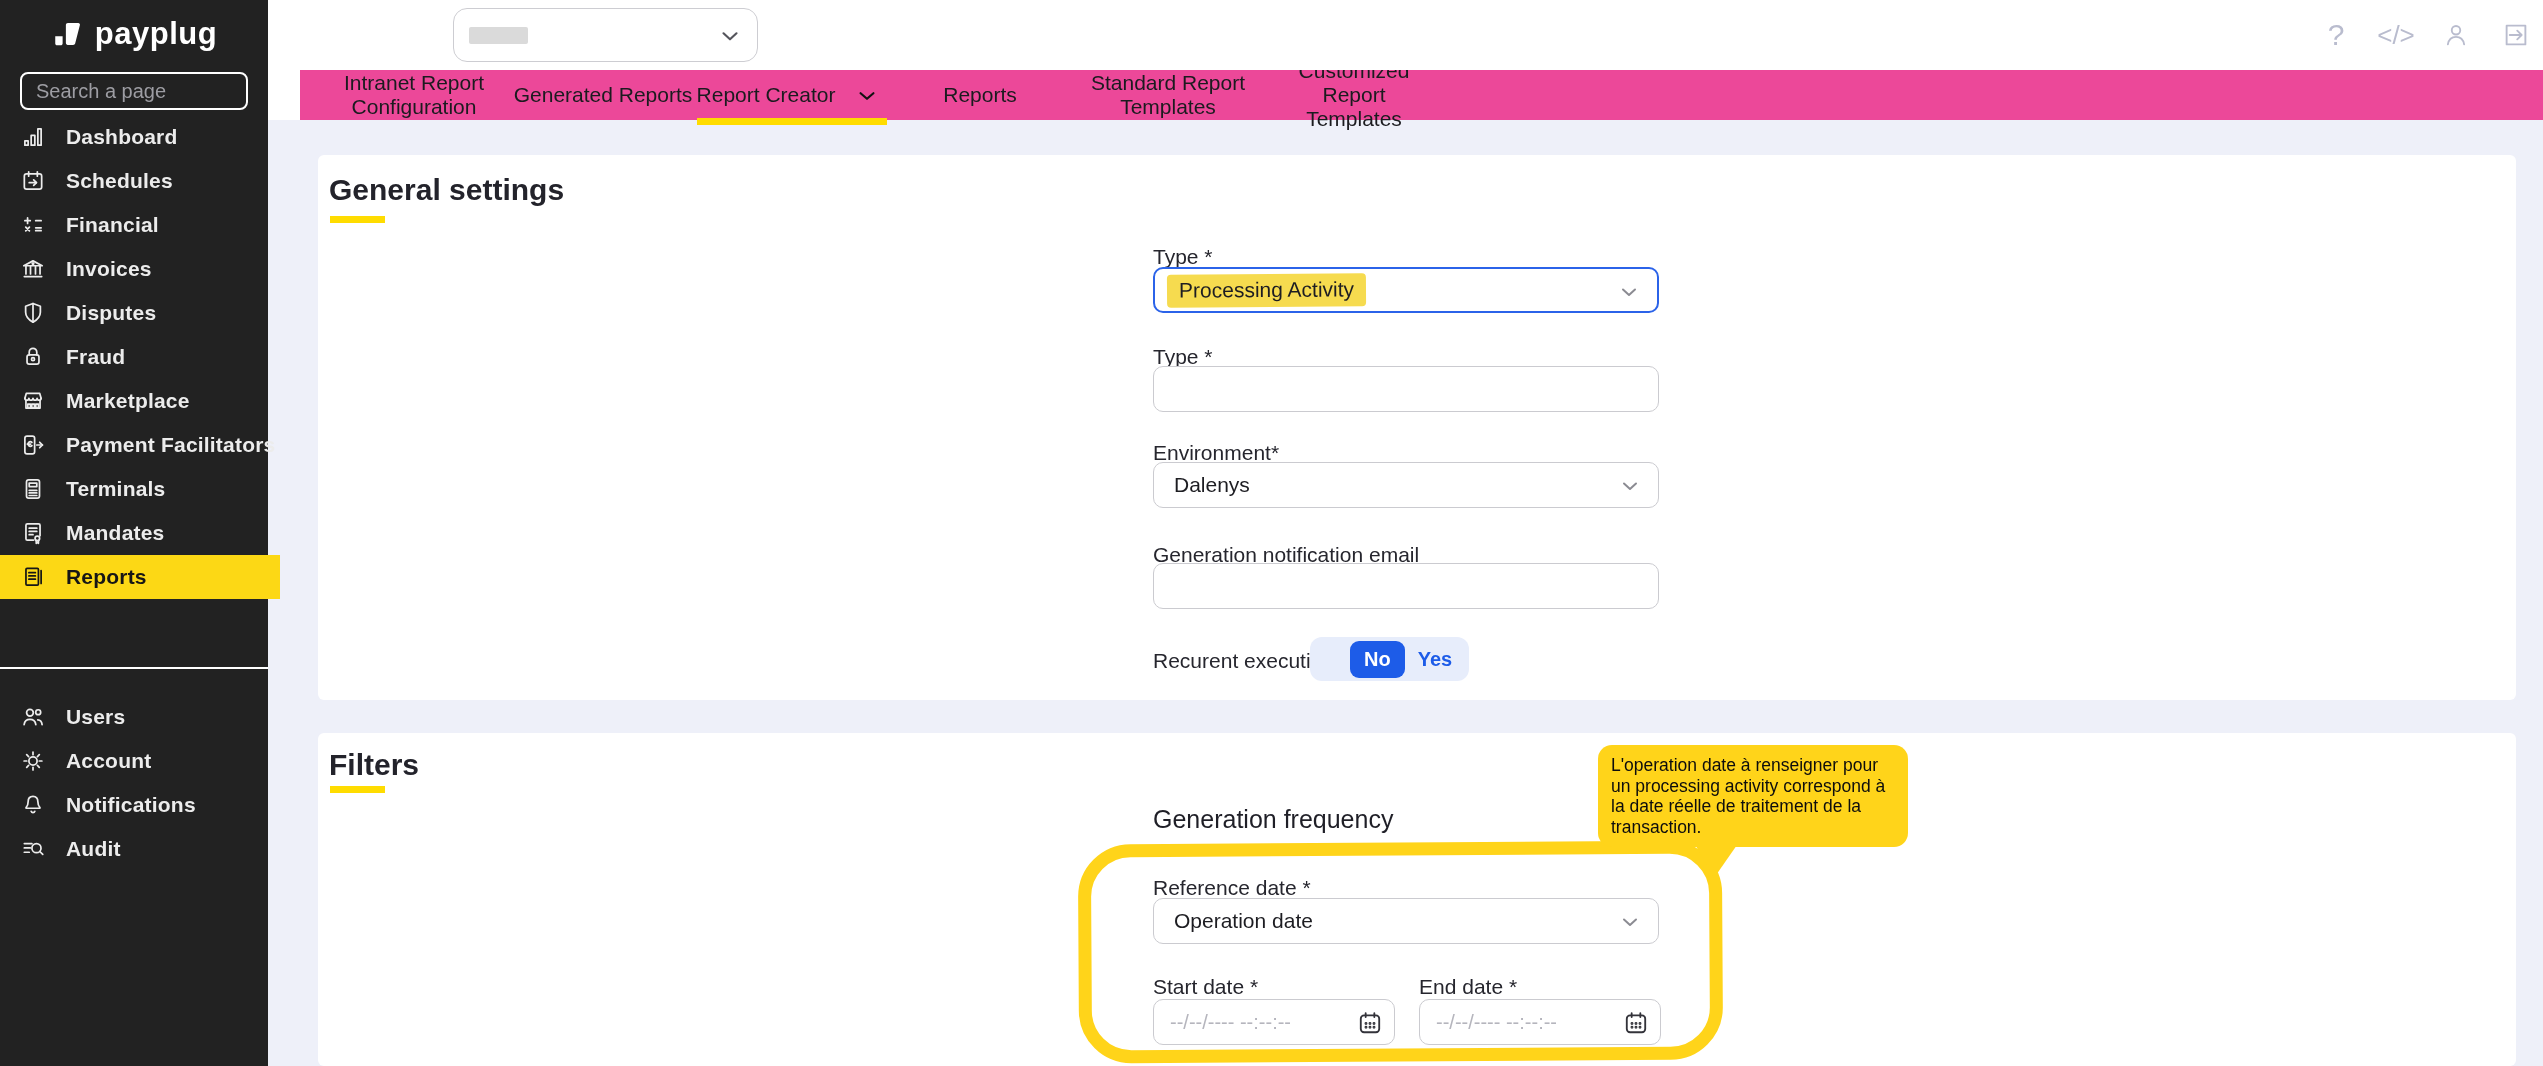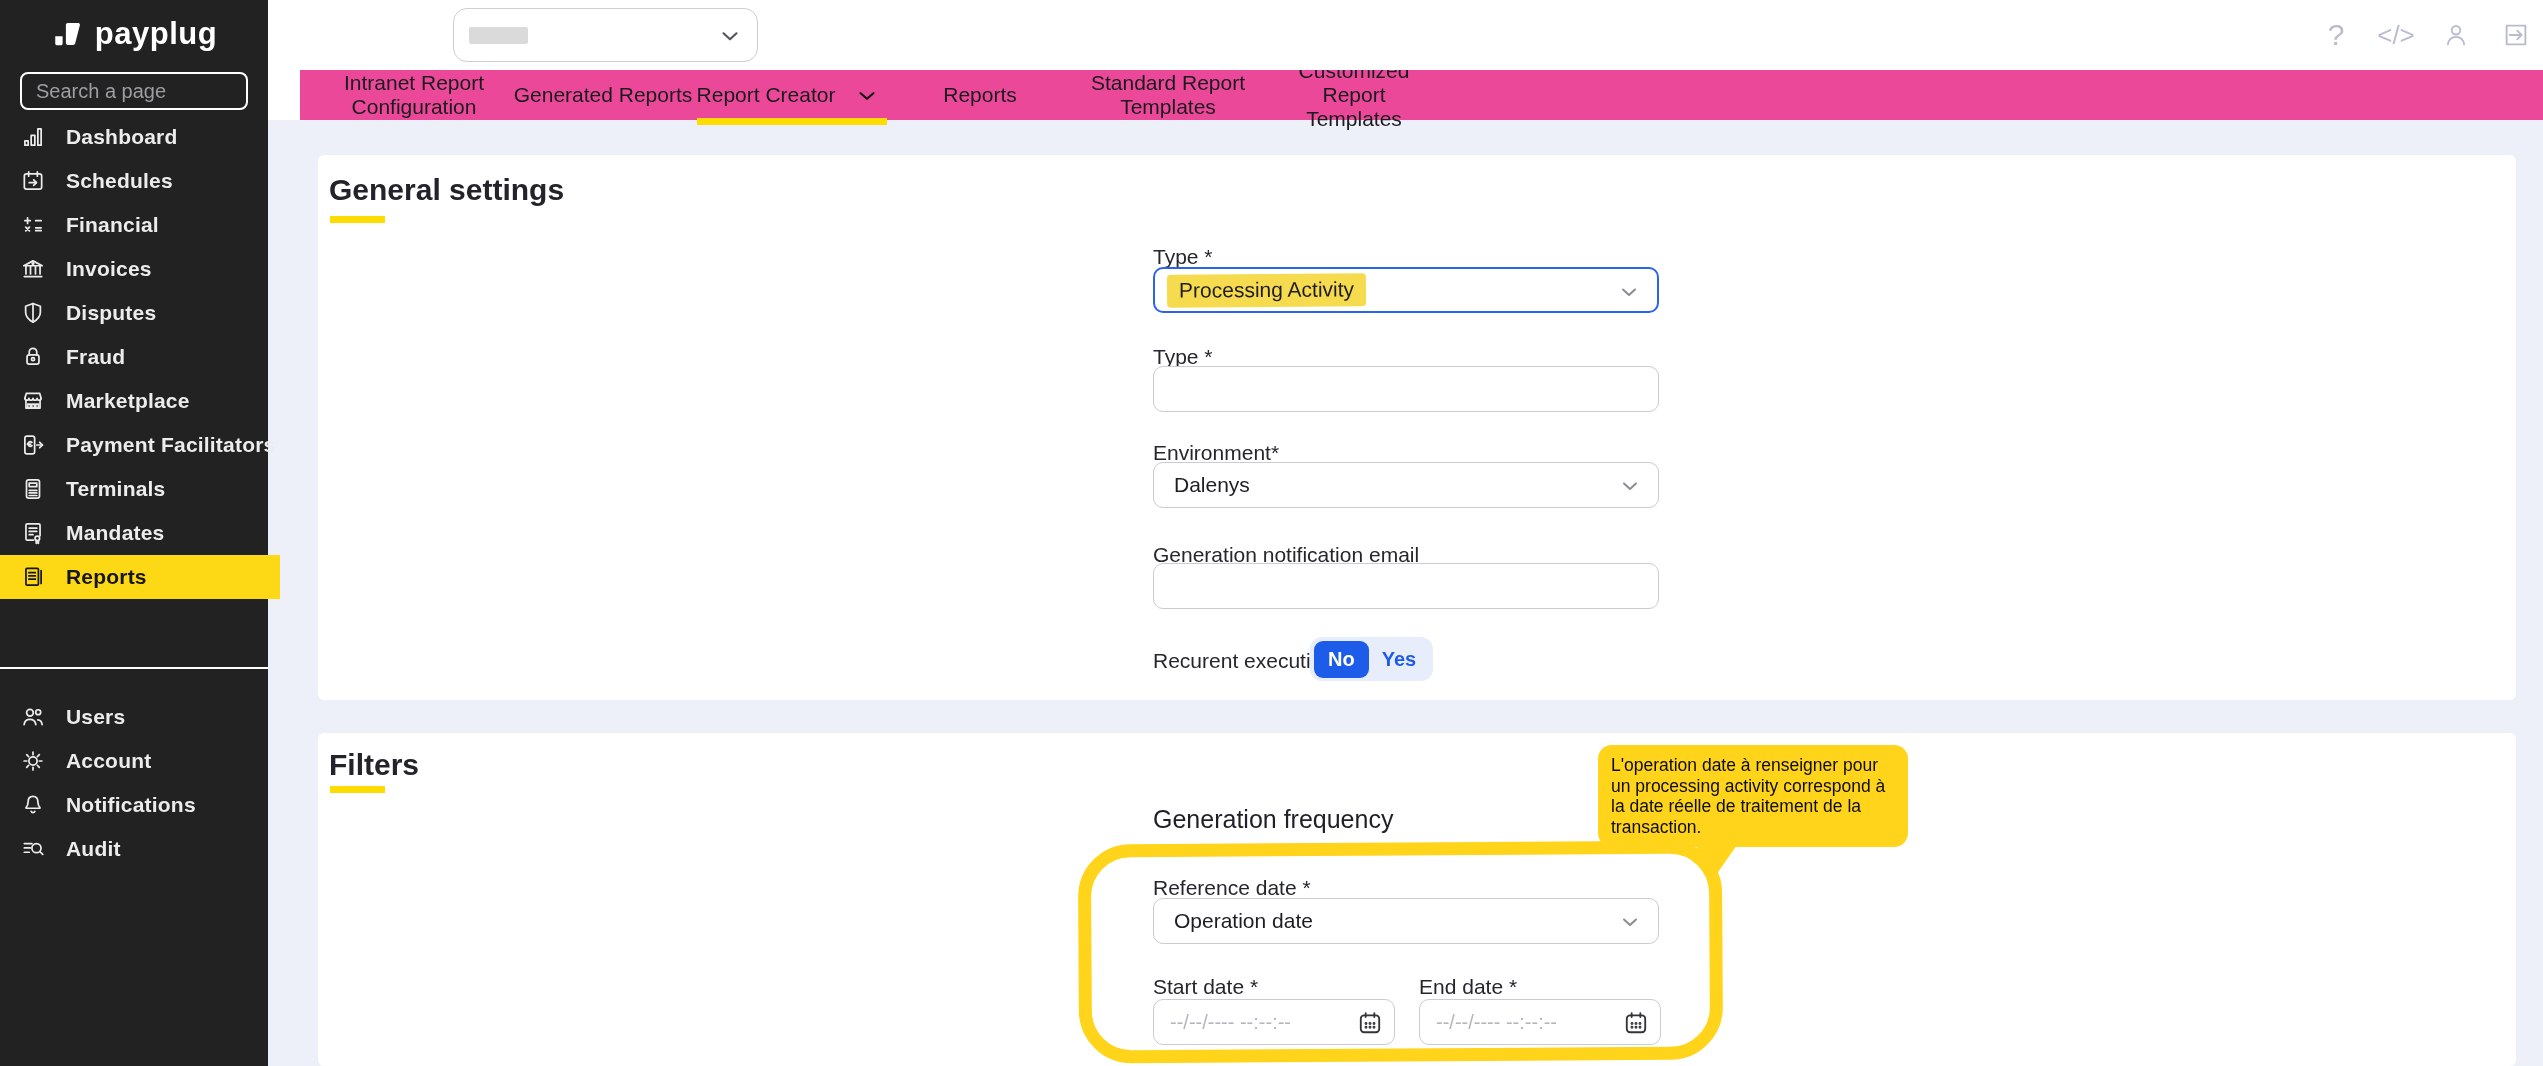--- a/index.html
+++ b/index.html
@@ -90,7 +90,7 @@
     display: inline-flex; align-items: center; background: #E7EDFB; border-radius: 12px;
     padding: 4px; cursor: pointer; }
   .tg-no { background: #1D5CE8; color: #ffffff; font-size: 20px; font-weight: 700;
-    border-radius: 9px; padding: 7px 14px; }
+    border-radius: 9px; padding: 7px 14px; margin-left: 36px; }
   .tg-yes { color: #1D5CE8; font-size: 20px; font-weight: 700; padding: 7px 13px; }
 
   .gen-freq-title { position: absolute; left: 835px; top: 72px; font-size: 25px;

